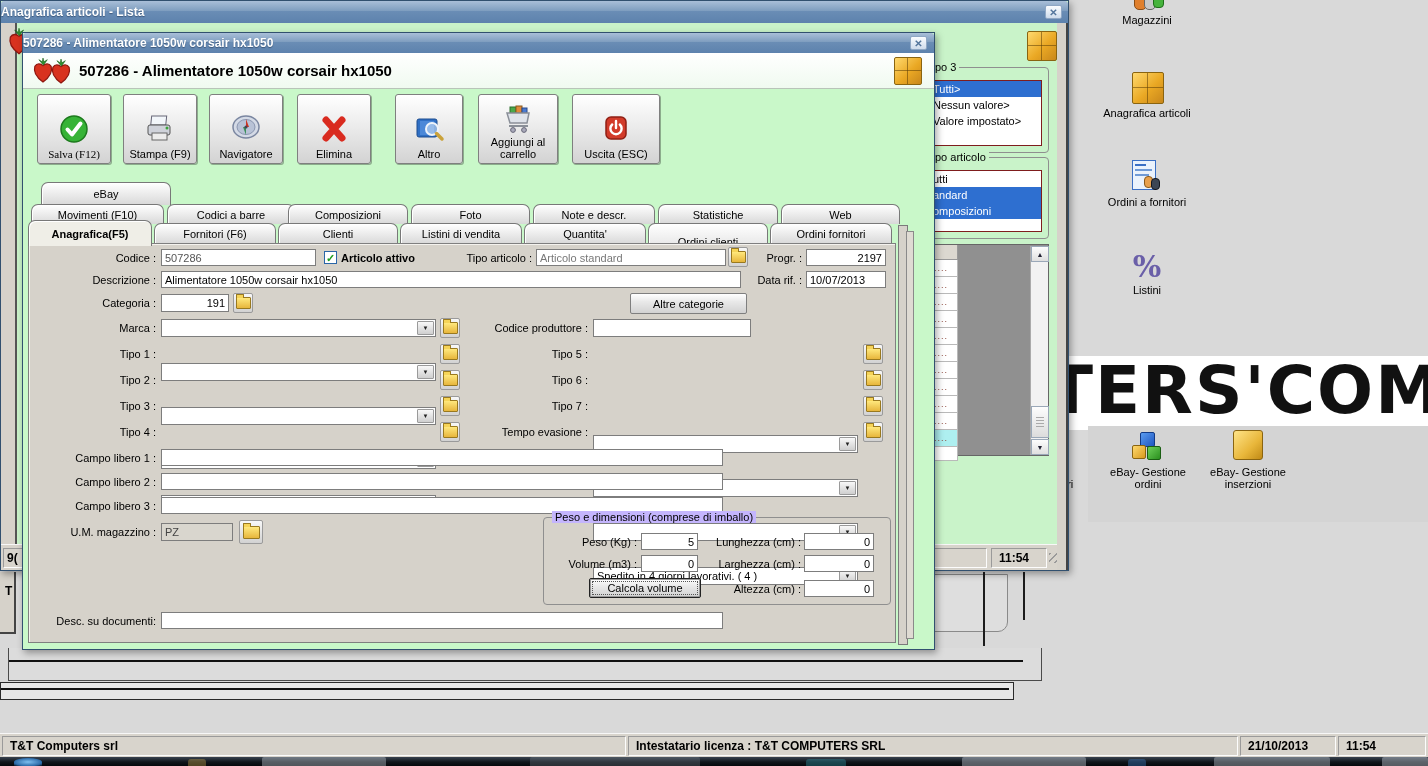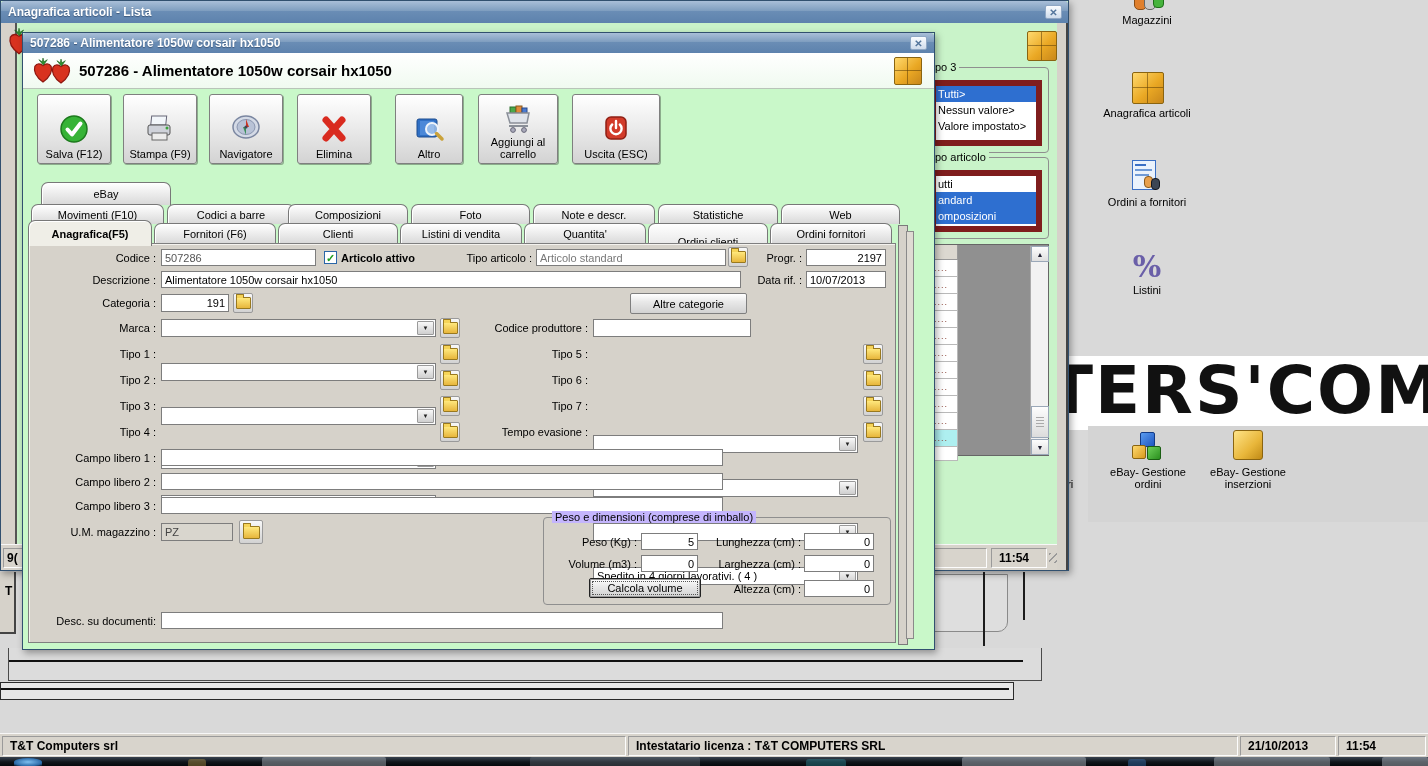--- a/index.html
+++ b/index.html
@@ -10,7 +10,7 @@
   .tbar{background:linear-gradient(180deg,#a9bfd8 0%,#7e9dbf 45%,#placeholder 46%,#5d82ad 100%);
         background:linear-gradient(180deg,#a9bfd8 0%,#7e9dbf 45%,#6a8db5 46%,#5d82ad 100%);
         color:#fff;font-weight:bold;font-size:12px;display:flex;align-items:center;
-        padding-left:7px;border-radius:3px 3px 0 0;text-shadow:0 1px 1px rgba(20,40,70,.5);}
+        border-radius:3px 3px 0 0;text-shadow:0 1px 1px rgba(20,40,70,.5);}
   .xbtn{background:linear-gradient(#fbfdff,#cfdcec);border:1px solid #8fa7c4;border-radius:2px;
         color:#53759c;font-size:10px;font-weight:bold;text-align:center;line-height:13px;cursor:default;}
   .win{border:1px solid #31506f;box-shadow:2px 3px 7px rgba(0,0,0,.35);}

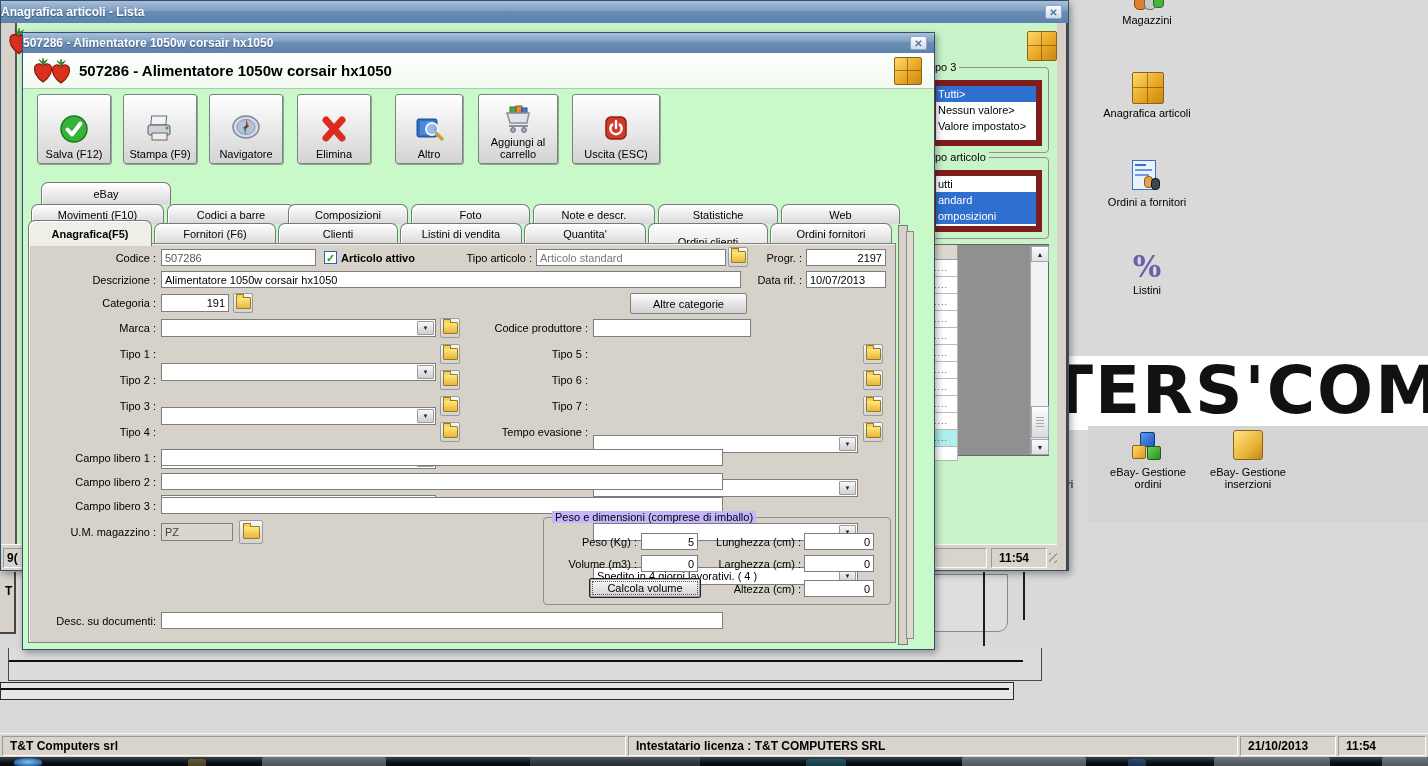--- a/index.html
+++ b/index.html
@@ -49,7 +49,7 @@
   
   .grp{border:1px solid #8f8f8f;border-radius:4px;}
   .glab{position:absolute;top:-7px;left:8px;font-size:11px;padding:0 3px;}
-  .list{background:#fff;border:6px solid #7f1d1d;font-size:11px;overflow:hidden;}
+  .list{background:#fff;border:1px solid #7f1d1d;font-size:11px;overflow:hidden;}
   .li{height:16px;display:flex;align-items:center;padding-left:2px;white-space:nowrap;}
   .li.sel{background:#2e6fd0;color:#fff;}
   

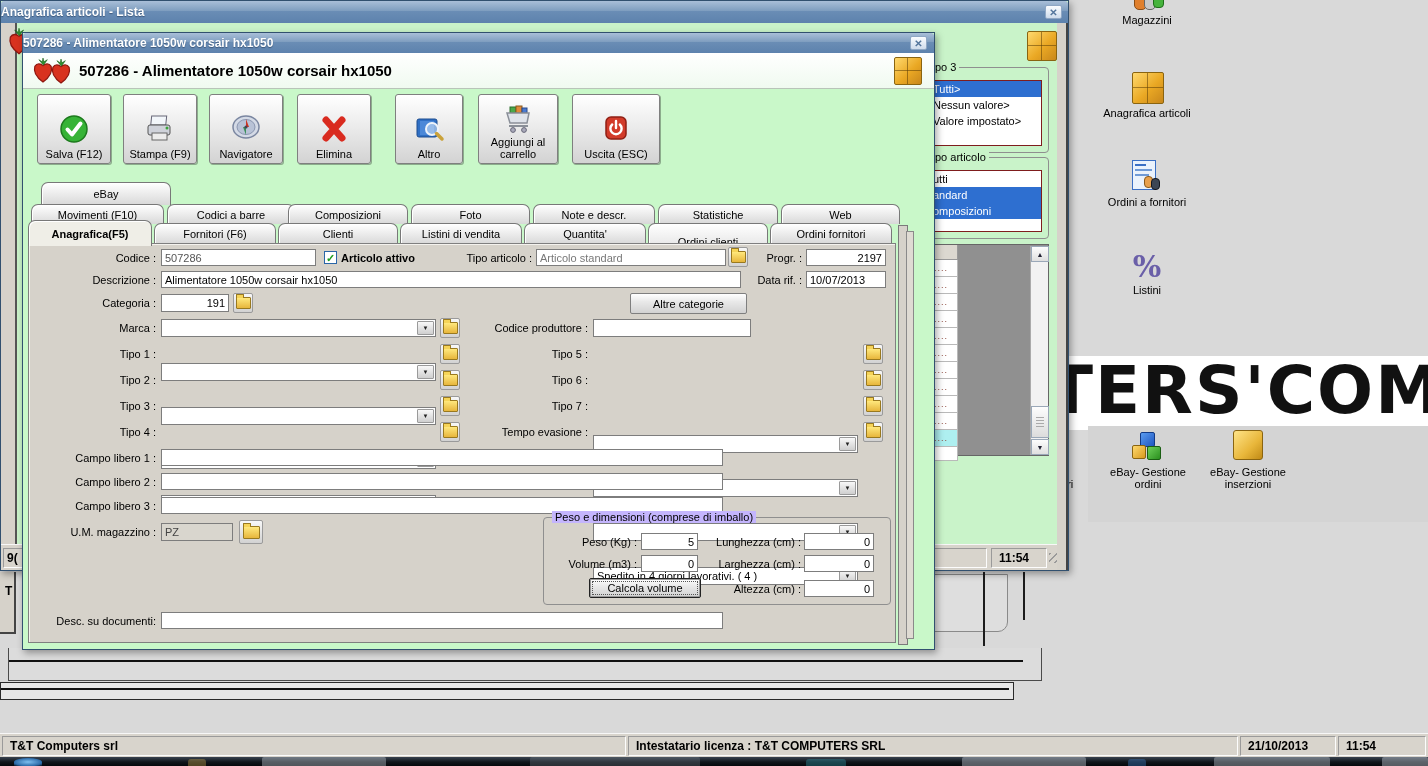--- a/index.html
+++ b/index.html
@@ -246,7 +246,7 @@
       <div class="cube" style="position:absolute;left:871px;top:4px;width:26px;height:26px;"></div>
     </div>
 
-    <div class="r tbtn" style="left:14px;top:61px;width:74px;height:70px;">
+    <div class="r tbtn" style="left:14px;top:61px;width:74px;height:70px;font-family:Liberation Serif, serif;">
       <svg width="32" height="34" viewBox="0 0 32 32">
           <circle cx="16" cy="16" r="13" fill="#36b336" stroke="#1d7a1d" stroke-width="1.5"></circle>
           <path d="M9.5 16.5 L14 21.5 L22.5 10.5" stroke="#fff" stroke-width="4" fill="none" stroke-linecap="round" stroke-linejoin="round"></path>

